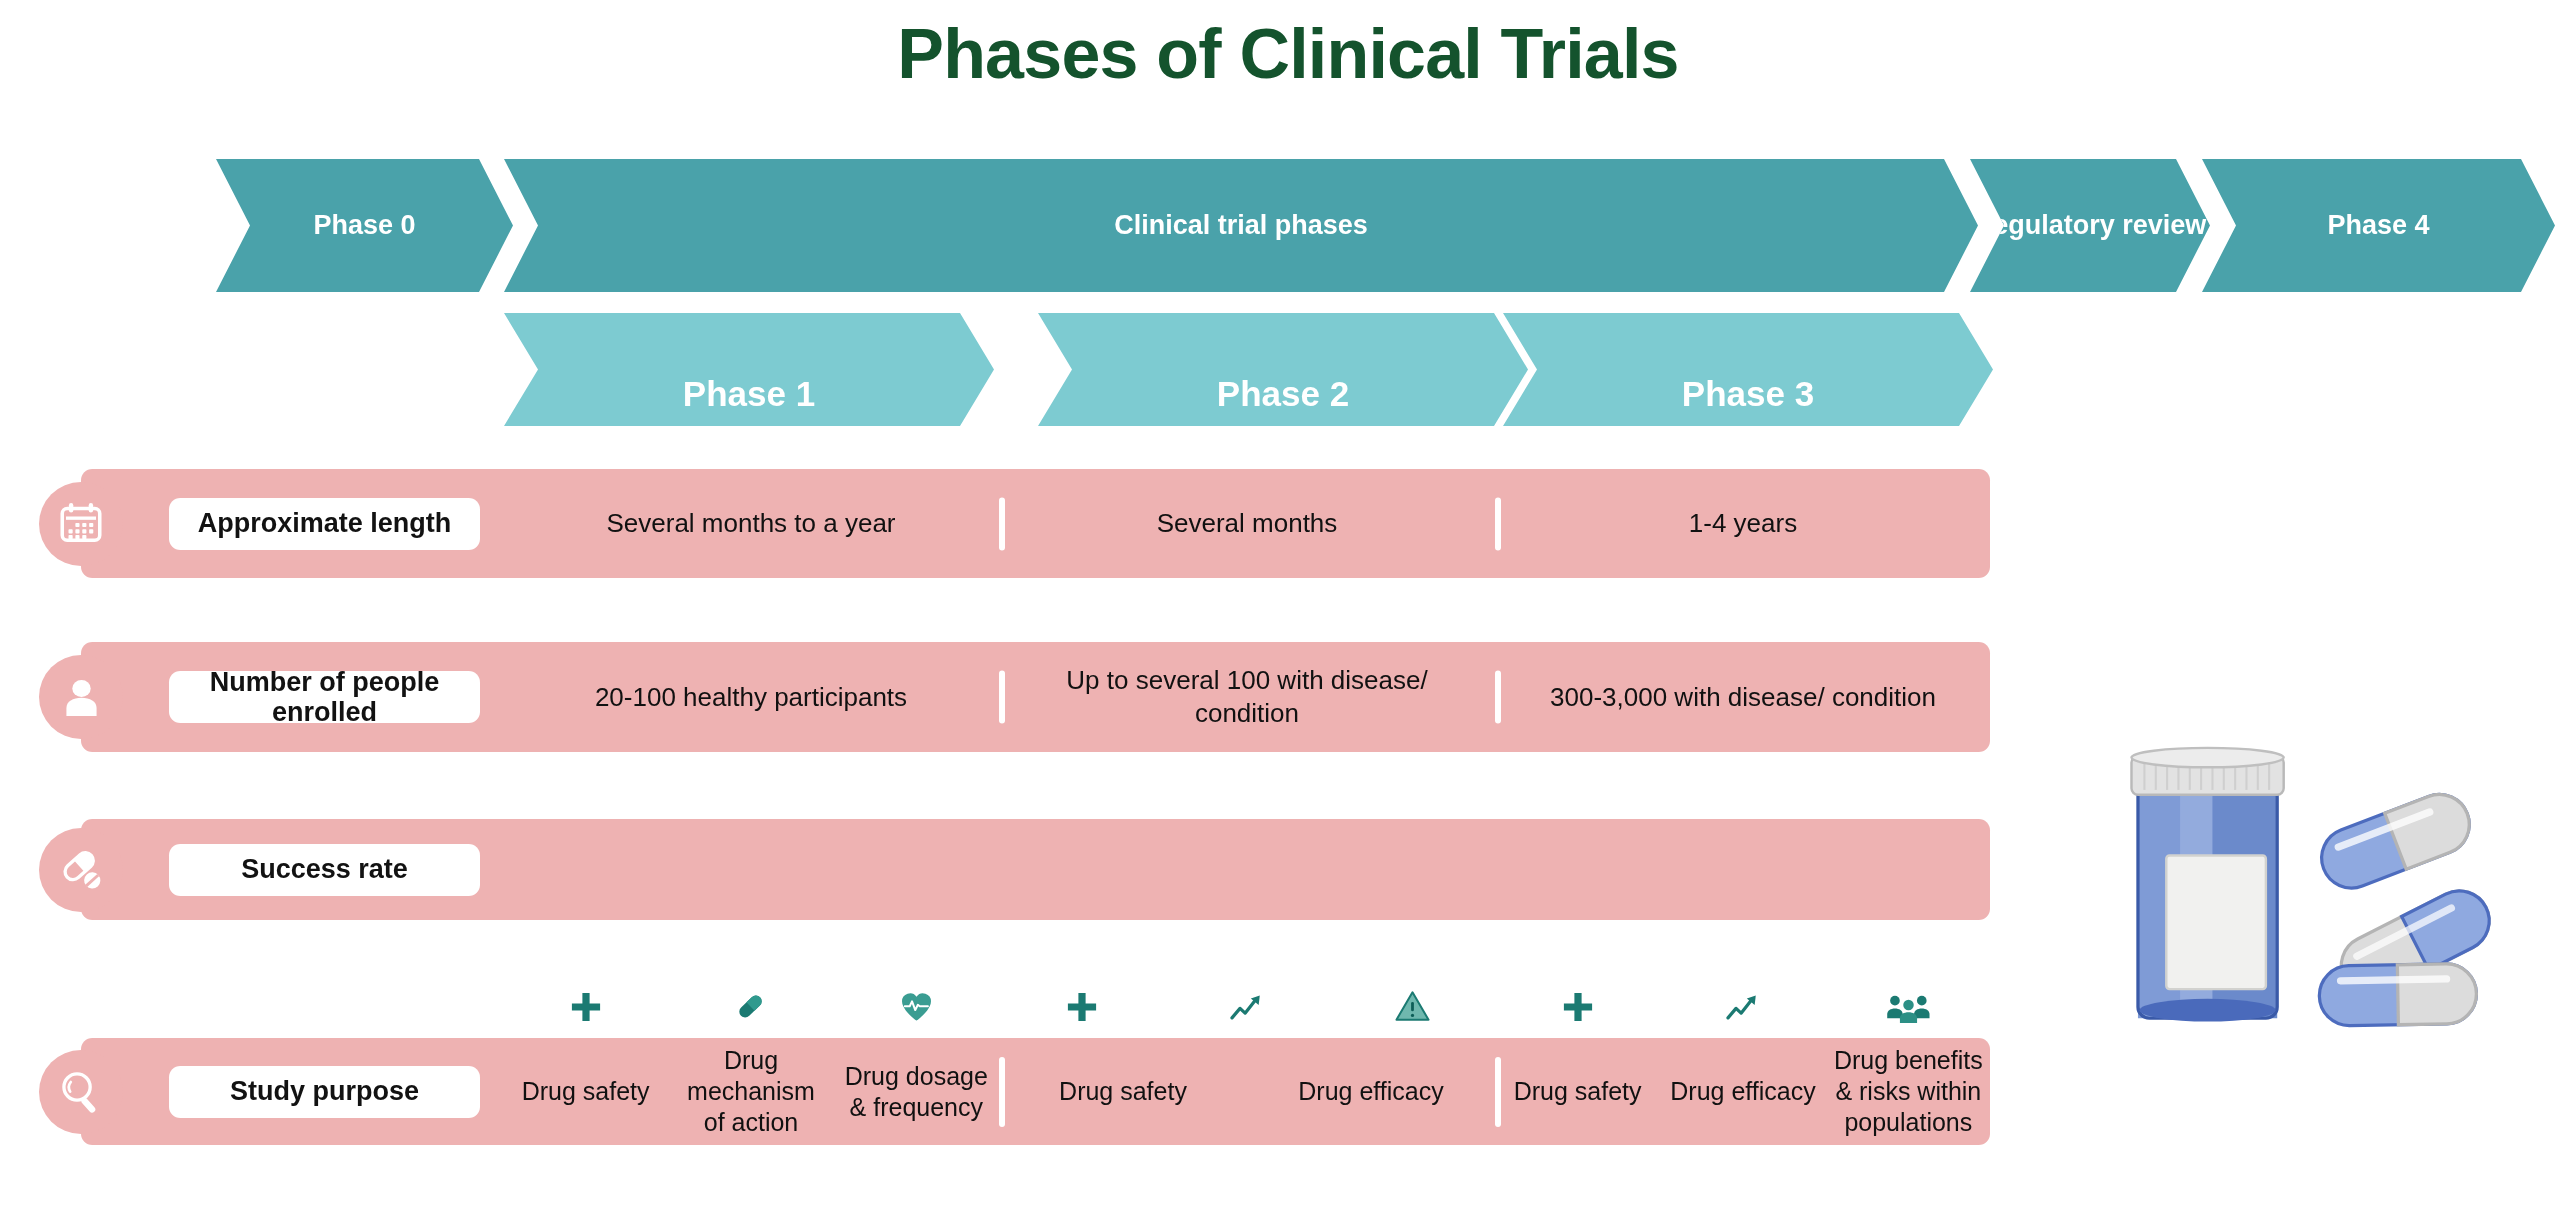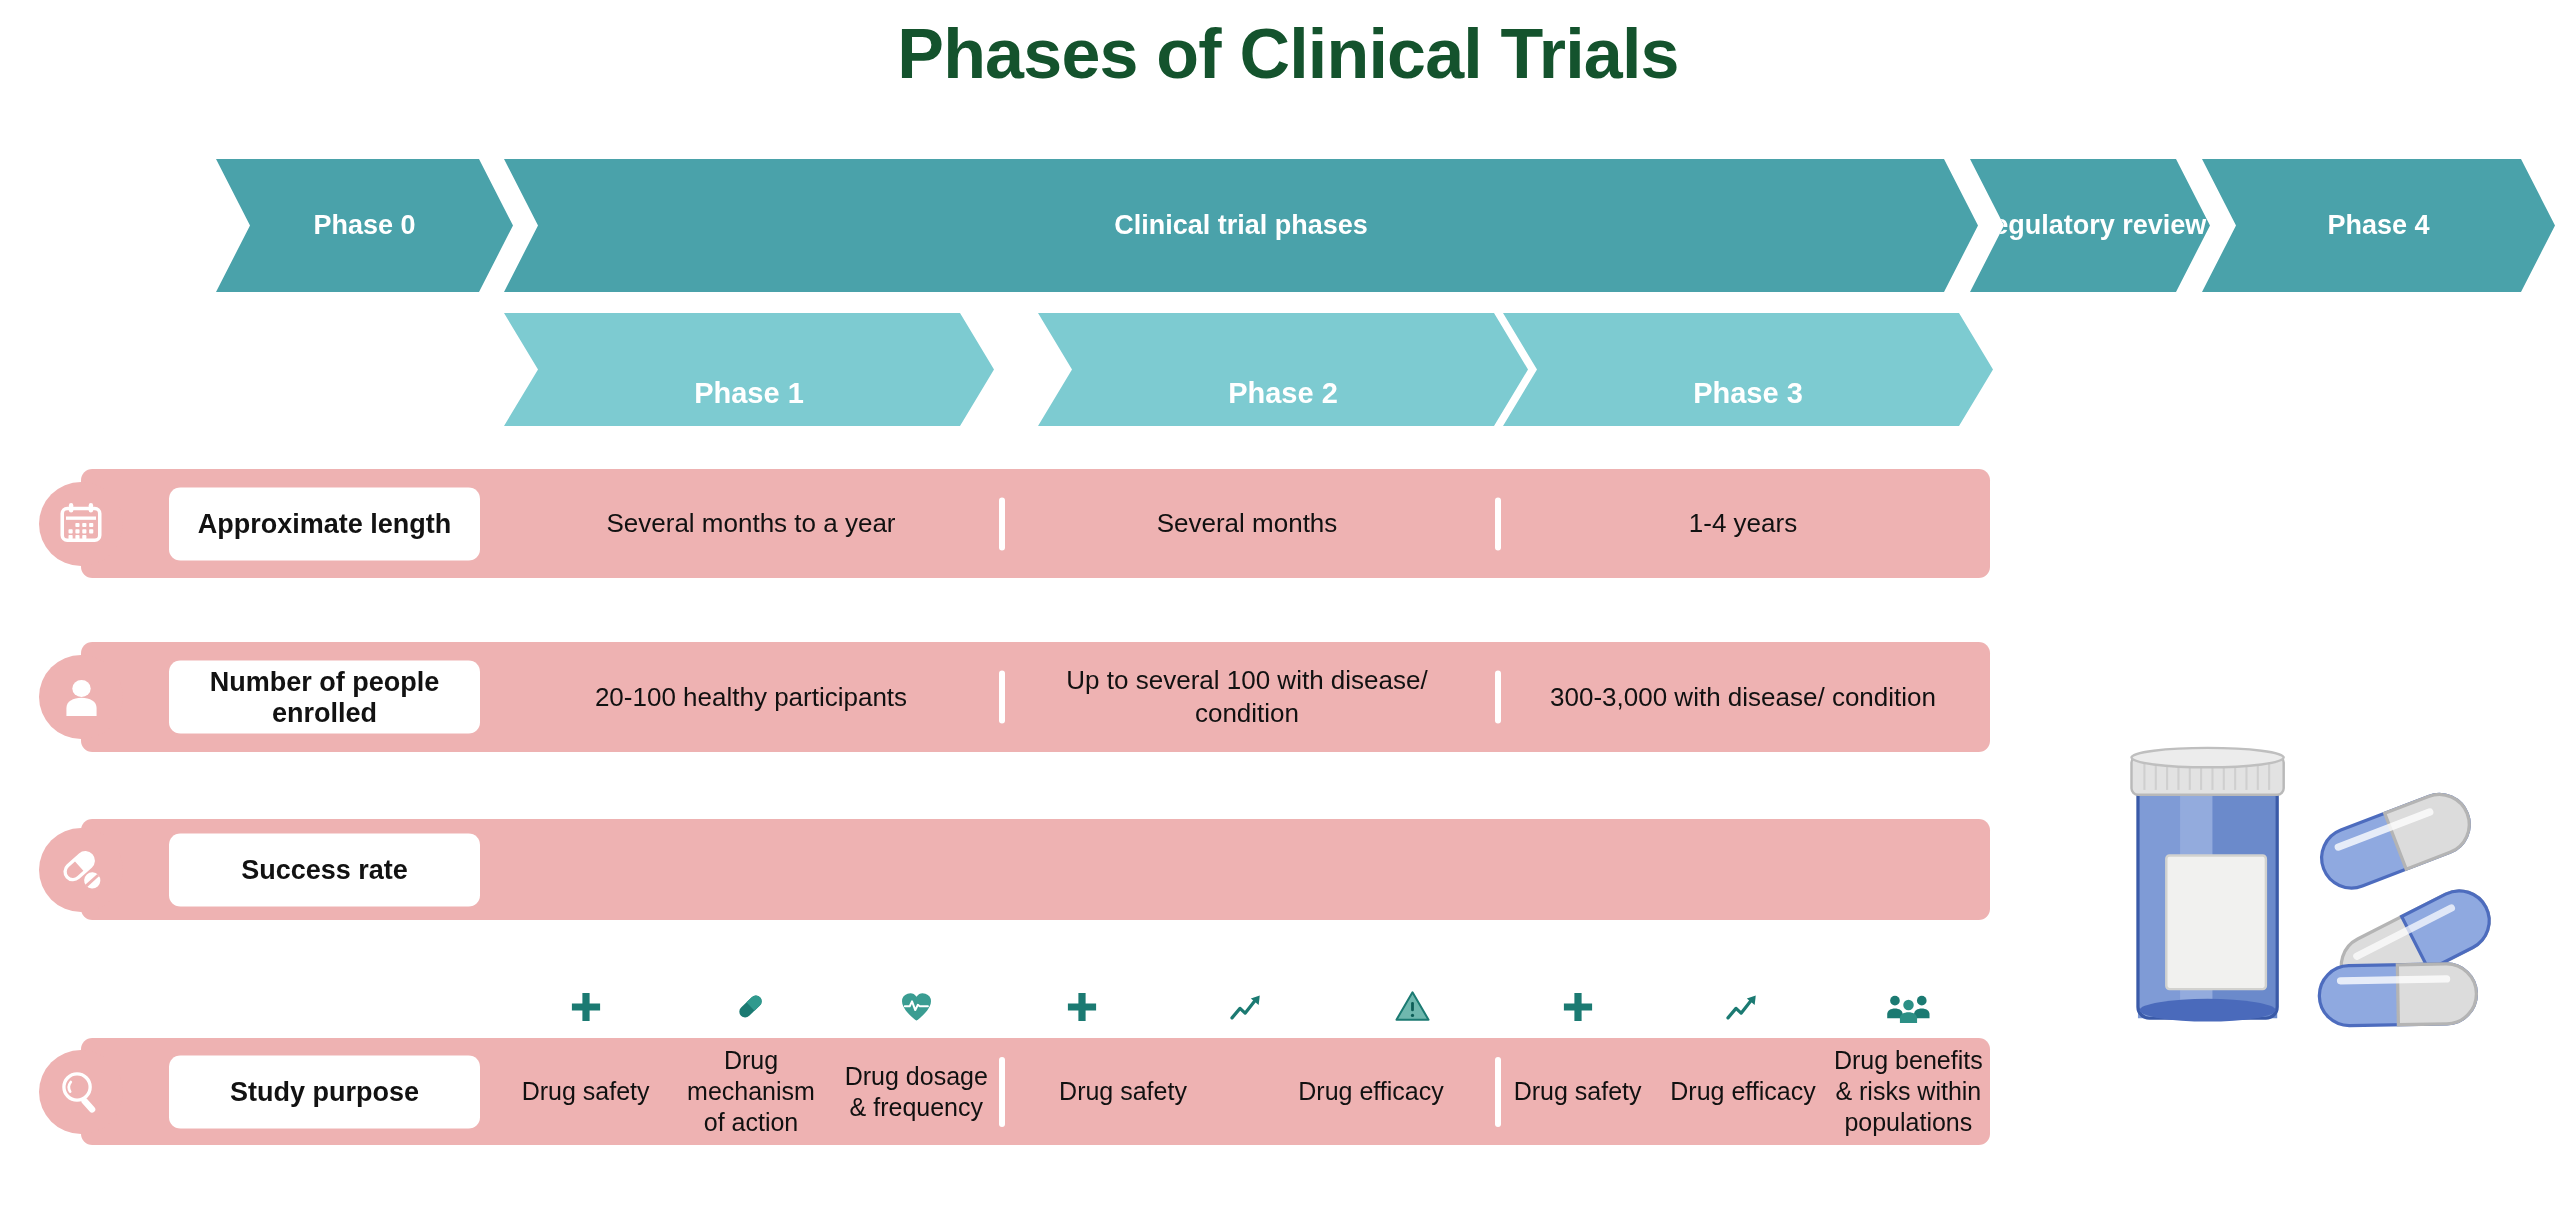--- a/index.html
+++ b/index.html
@@ -45,7 +45,7 @@
   }
 
   .chev-label-top { font-size: 27px; }
-  .chev-label-sub { font-size: 29px; margin-top: 48px; }
+  .chev-label-sub { font-size: 35px; margin-top: 48px; }
 
   
   .row { position: absolute; left: 0; width: 1994px; }

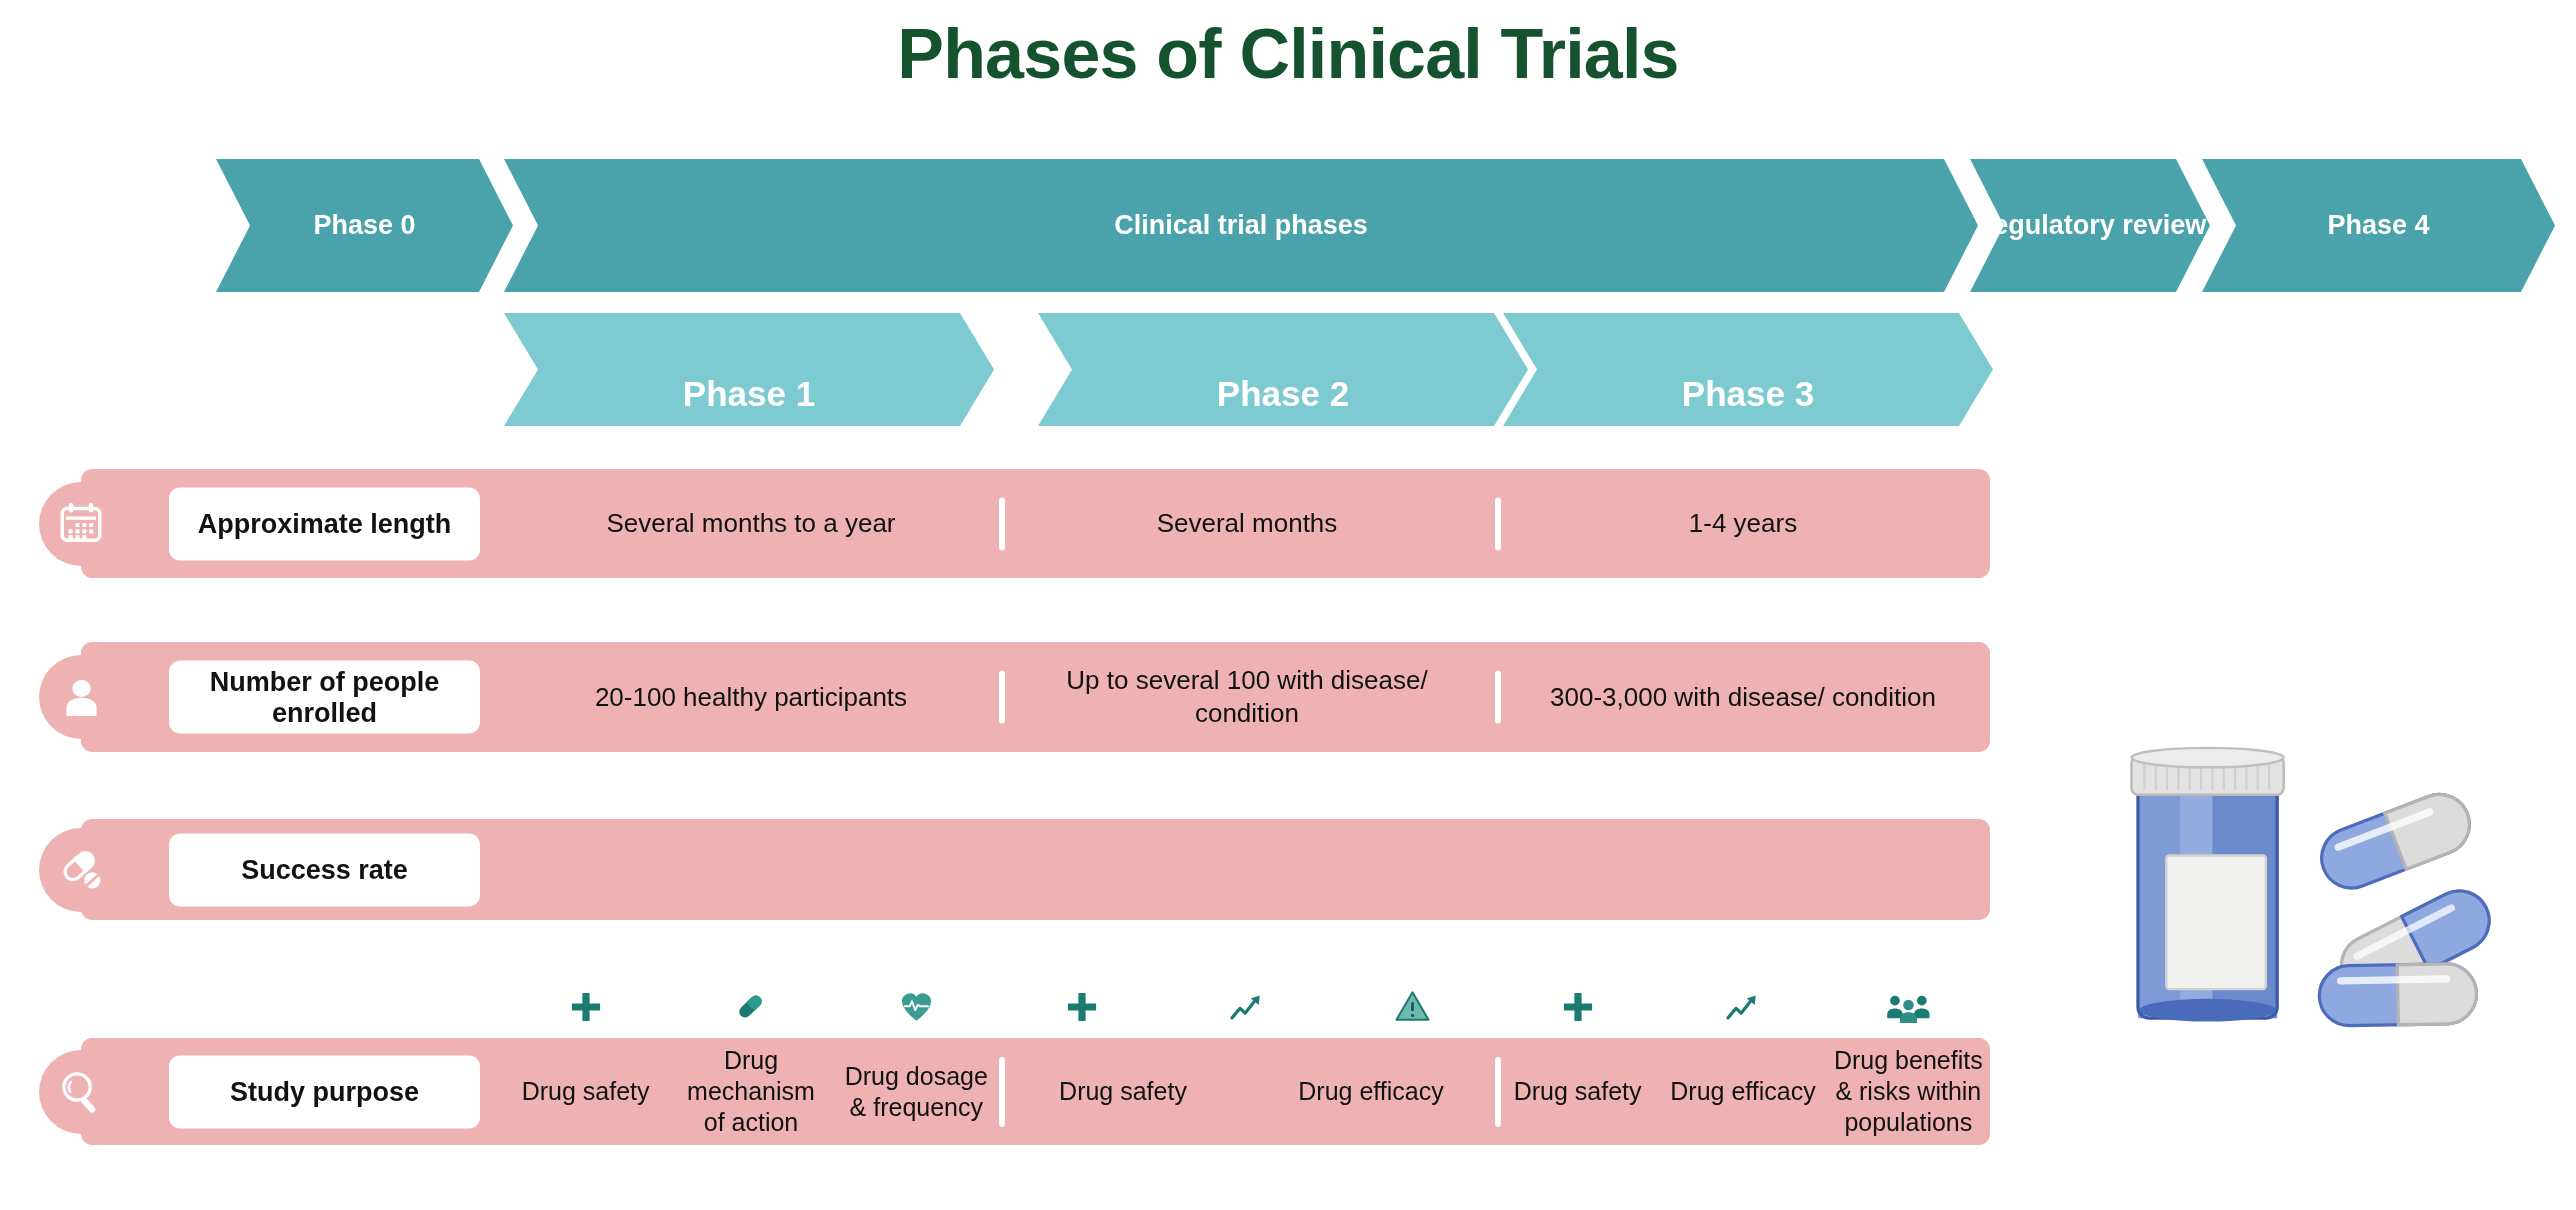--- a/index.html
+++ b/index.html
@@ -73,7 +73,7 @@
     position: absolute;
     left: 169px; top: 50%;
     transform: translateY(-50%);
-    width: 311px; height: 73px;
+    width: 311px; height: 52px;
     background: #ffffff;
     border-radius: 11.3px;
     display: flex; align-items: center; justify-content: center;

